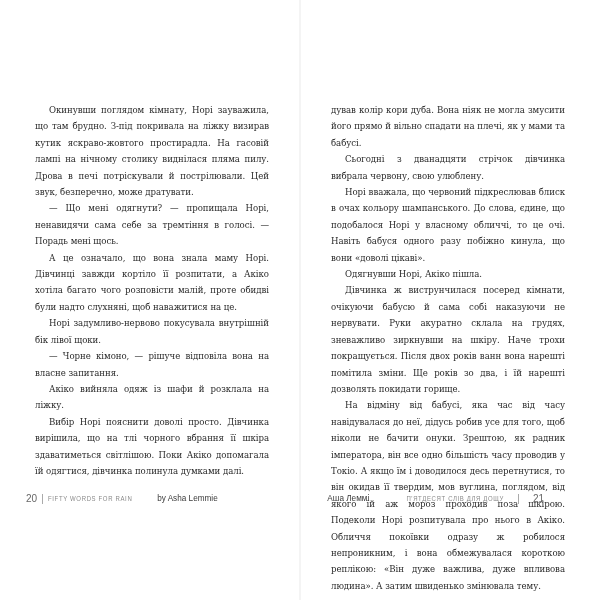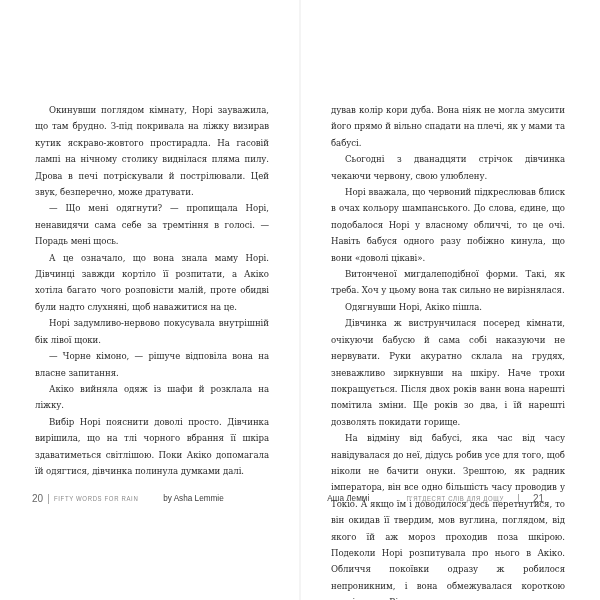--- a/index.html
+++ b/index.html
@@ -113,7 +113,7 @@
   <div class="page right">
     <div class="text">
       <p class="para noindent">дував колір кори дуба. Вона ніяк не могла змусити його прямо й вільно спадати на плечі, як у мами та бабусі.</p>
-      <p class="para">Сьогодні з дванадцяти стрічок дівчинка чекаючи червону, свою улюблену.</p>
+      <p class="para">Сьогодні з дванадцяти стрічок дівчинка вибрала червону, свою улюблену.</p>
       <p class="para">Норі вважала, що червоний підкреслював блиск в очах кольору шампанського. До слова, єдине, що подобалося Норі у власному обличчі, то це очі. Навіть бабуся одного разу побіжно кинула, що вони «доволі цікаві».</p>
       <p class="para">Витонченої мигдалеподібної форми. Такі, як треба. Хоч у цьому вона так сильно не вирізнялася.</p>
       <p class="para">Одягнувши Норі, Акіко пішла.</p>

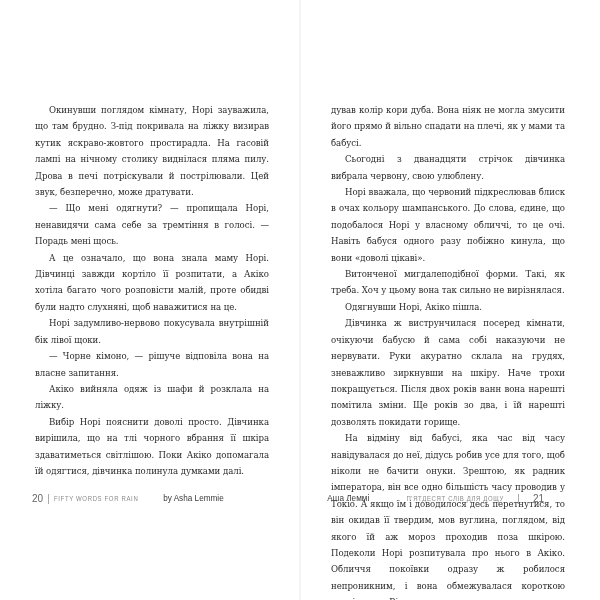--- a/index.html
+++ b/index.html
@@ -115,7 +115,6 @@
       <p class="para noindent">дував колір кори дуба. Вона ніяк не могла змусити його прямо й вільно спадати на плечі, як у мами та бабусі.</p>
       <p class="para">Сьогодні з дванадцяти стрічок дівчинка вибрала червону, свою улюблену.</p>
       <p class="para">Норі вважала, що червоний підкреслював блиск в очах кольору шампанського. До слова, єдине, що подобалося Норі у власному обличчі, то це очі. Навіть бабуся одного разу побіжно кинула, що вони «доволі цікаві».</p>
-      <p class="para">Витонченої мигдалеподібної форми. Такі, як треба. Хоч у цьому вона так сильно не вирізнялася.</p>
       <p class="para">Одягнувши Норі, Акіко пішла.</p>
       <p class="para">Дівчинка ж виструнчилася посеред кімнати, очікуючи бабусю й сама собі наказуючи не нервувати. Руки акуратно склала на грудях, зневажливо зиркнувши на шкіру. Наче трохи покращується. Після двох років ванн вона нарешті помітила зміни. Ще років зо два, і їй нарешті дозволять покидати горище.</p>
       <p class="para">На відміну від бабусі, яка час від часу навідувалася до неї, дідусь робив усе для того, щоб ніколи не бачити онуки. Зрештою, як радник імператора, він все одно більшість часу проводив у Токіо. А якщо їм і доводилося десь перетнутися, то він окидав її твердим, мов вуглина, поглядом, від якого їй аж мороз проходив поза шкірою. Подеколи Норі розпитувала про нього в Акіко. Обличчя покоївки одразу ж робилося непроникним, і вона обмежувалася короткою реплікою: «Він дуже важлива, дуже впливова людина». А затим швиденько змінювала тему.</p>

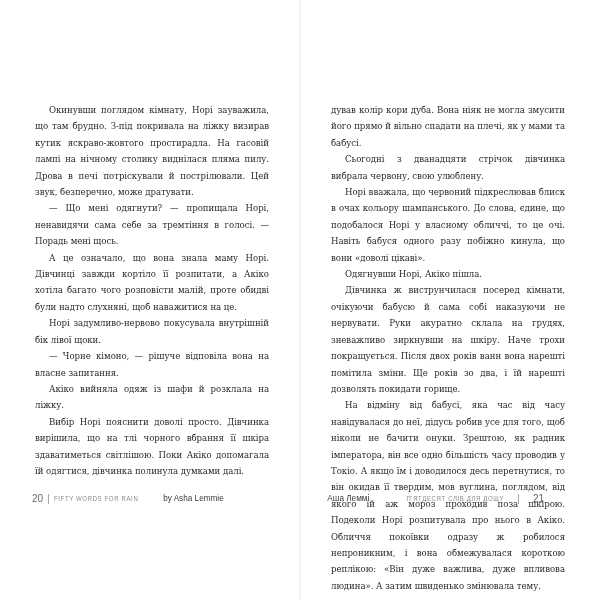--- a/index.html
+++ b/index.html
@@ -55,7 +55,7 @@
       align-items: center;
       gap: 4px;
     }
-    .footer.left { left: 32px; align-items: center; }
+    .footer.left { left: 26px; align-items: center; }
     .footer.right { right: 27px; gap: 13px; }
     .pagenum {
       font-family: "Liberation Sans", sans-serif;

